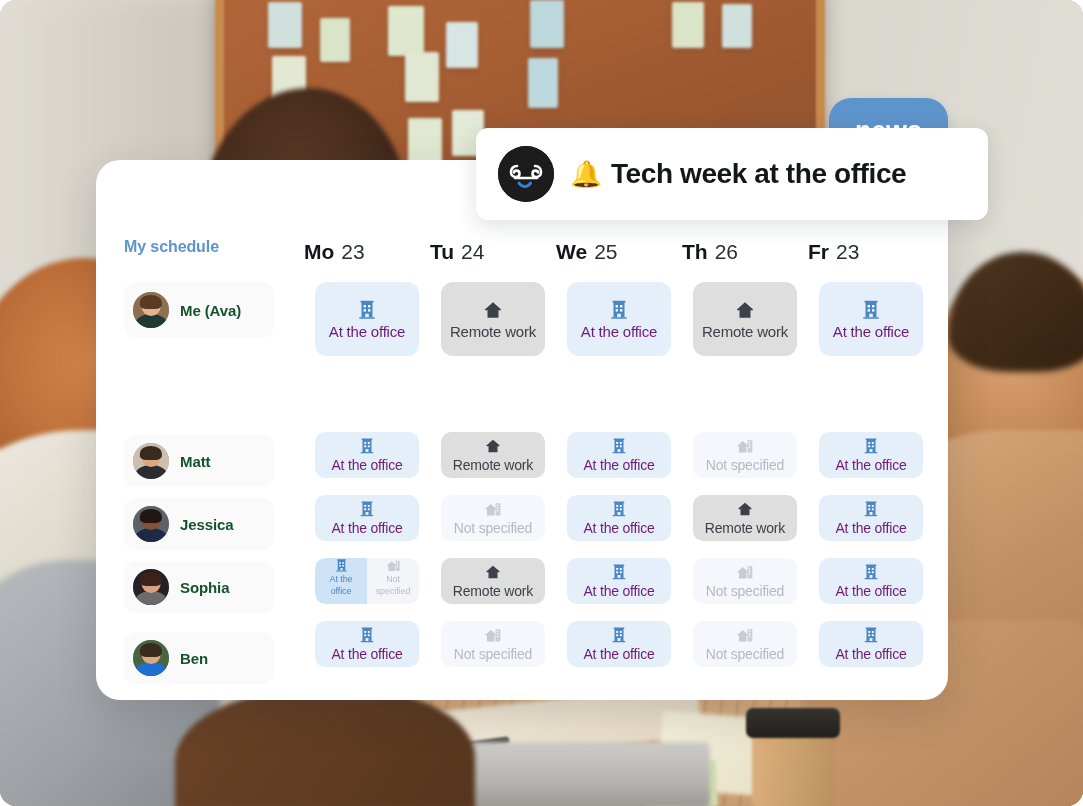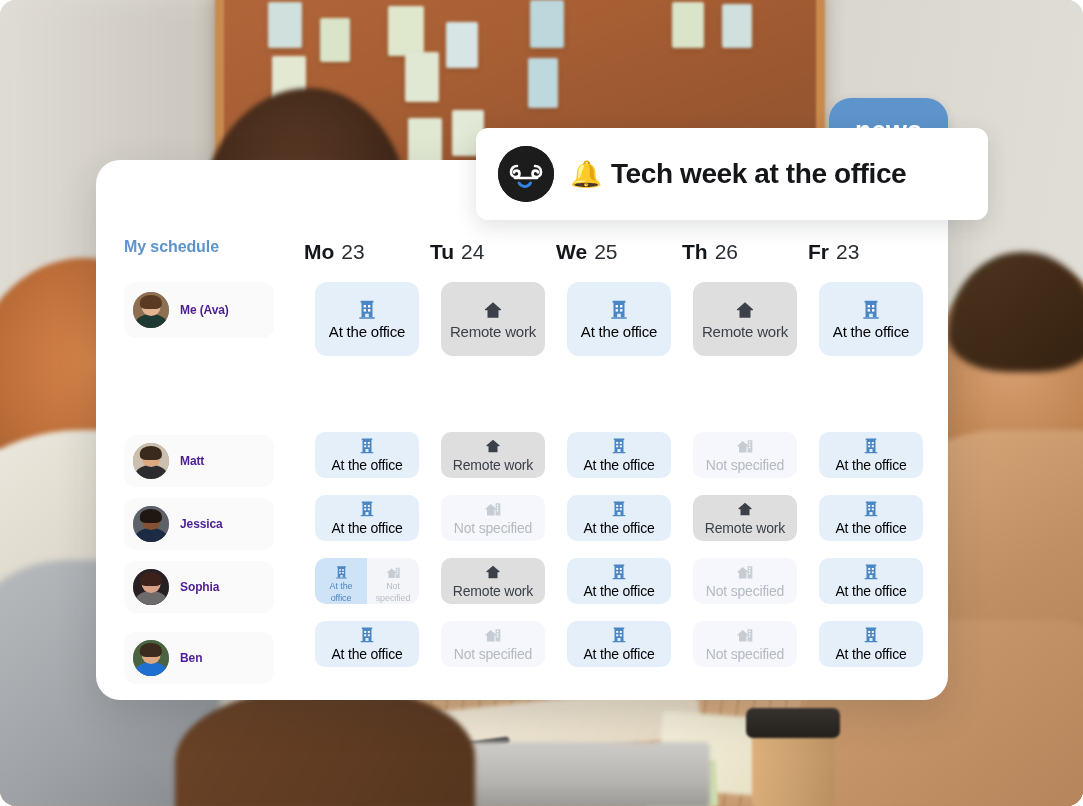--- a/index.html
+++ b/index.html
@@ -264,7 +264,7 @@
     border-radius: 50% 50% 30% 30%;
   }
   .person-name {
-    font-size: 12px; font-weight: 700; color: #4c1d95; letter-spacing: -.1px;
+    font-size: 15px; font-weight: 700; color: #14532d; letter-spacing: -.1px;
   }
 
   

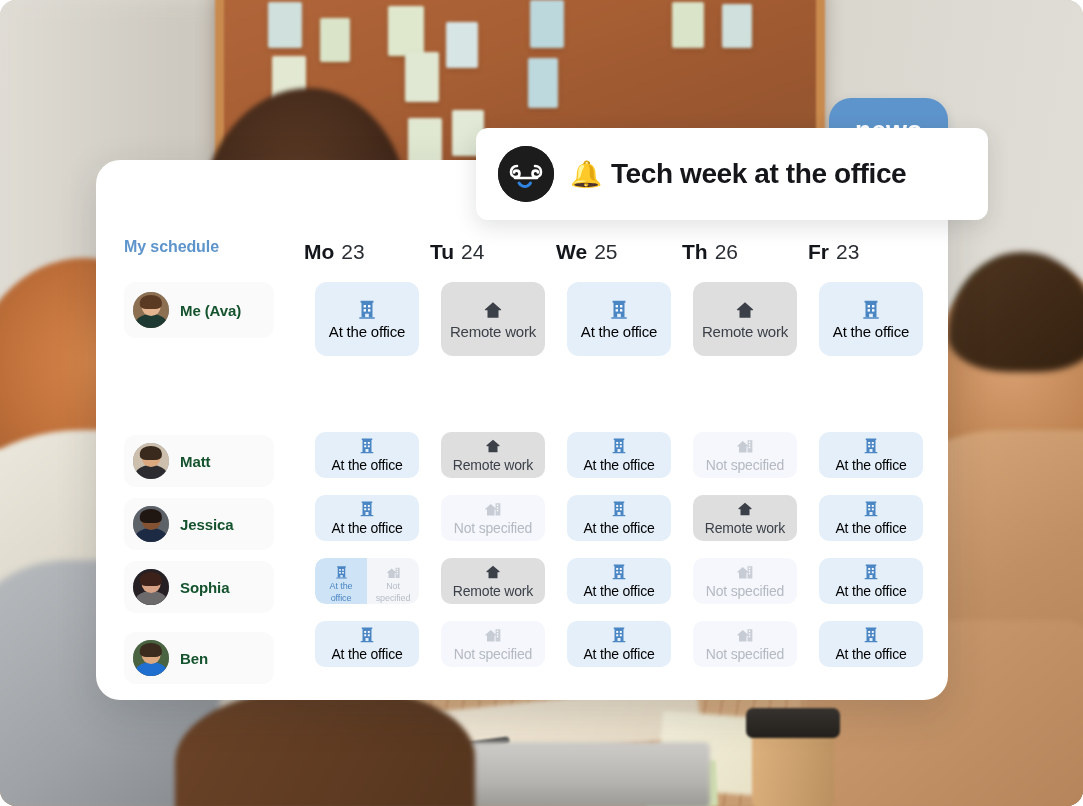--- a/index.html
+++ b/index.html
@@ -285,7 +285,7 @@
   .cell.big .cell-label { font-size: 15px; }
 
   .cell.office      { background: #e4effa; }
-  .cell.office      .cell-label { color: #000000; }
+  .cell.office      .cell-label { color: #701a75; }
   .cell.remote      { background: #dedede; }
   .cell.remote      .cell-label { color: #3b4049; font-weight: 500; }
   .cell.unspecified { background: #f5f7fc; }

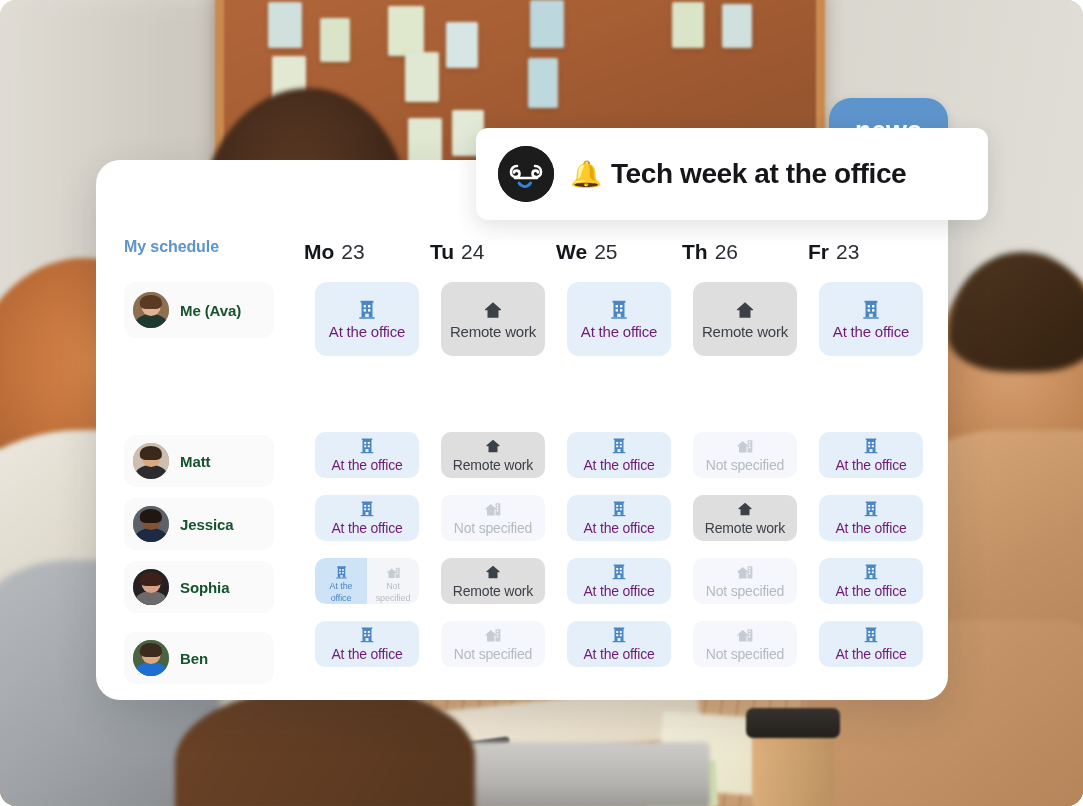--- a/index.html
+++ b/index.html
@@ -299,7 +299,7 @@
   .half {
     width: 52px; height: 100%;
     display: flex; flex-direction: column;
-    align-items: center; justify-content: flex-end; gap: 1px;
+    align-items: center; justify-content: flex-start; gap: 1px;
   }
   .half.office      { background: #cfe3f6; border-radius: 10px 0 0 10px; }
   .half.unspecified { background: #f3f5f9; border-radius: 0 10px 10px 0; }

